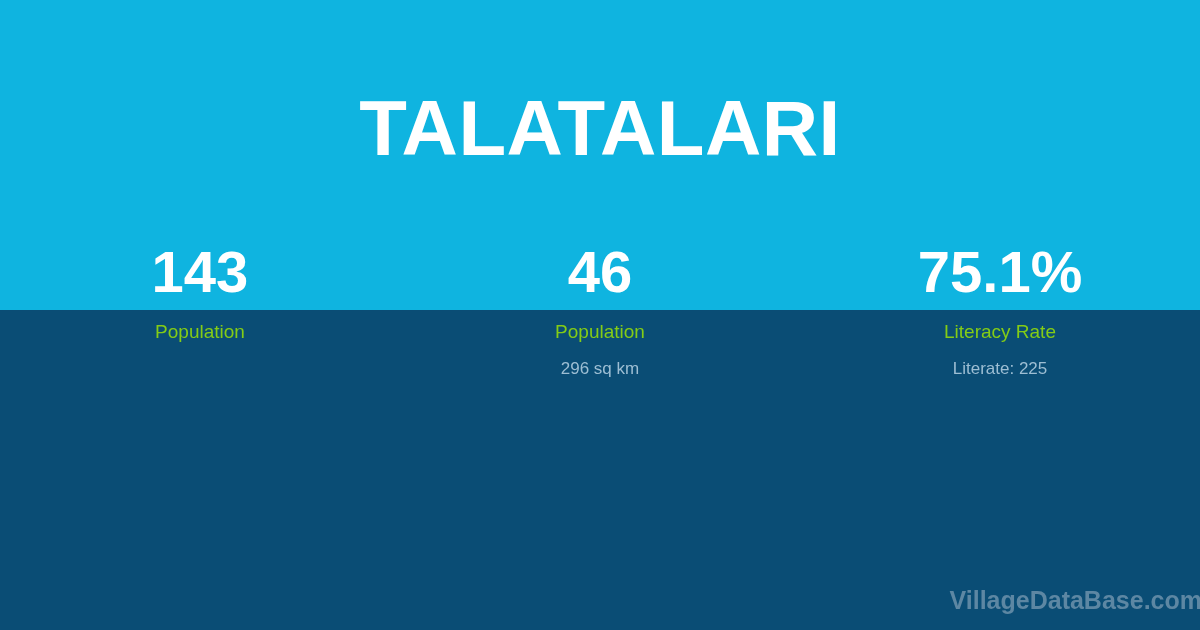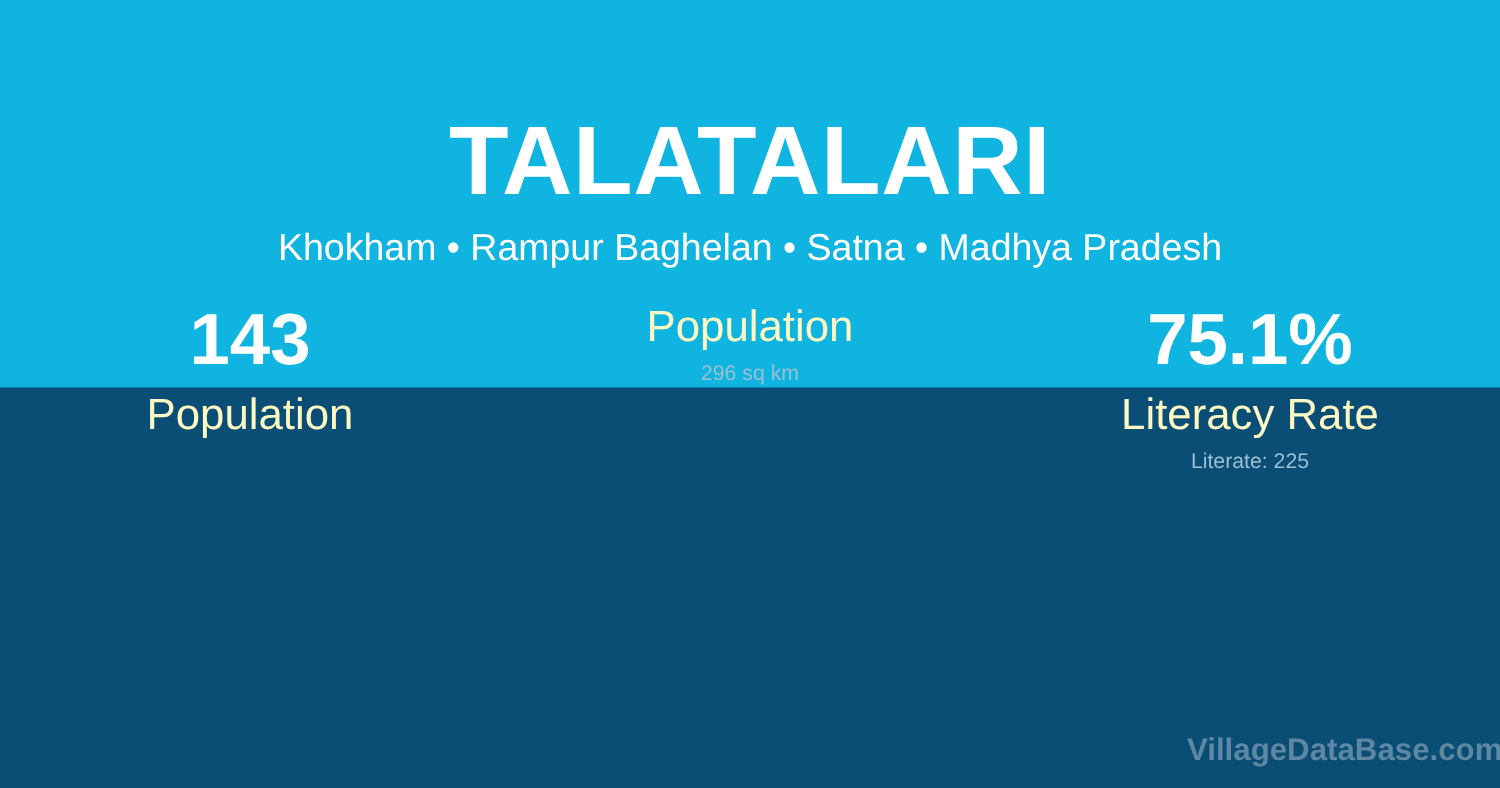--- a/index.html
+++ b/index.html
@@ -139,7 +139,6 @@
 
   <div class="village-title">TALATALARI</div>
 
-  <div class="village-breadcrumb">Khokham • Rampur Baghelan • Satna • Madhya Pradesh</div>
 
   <div class="stats-row">
 

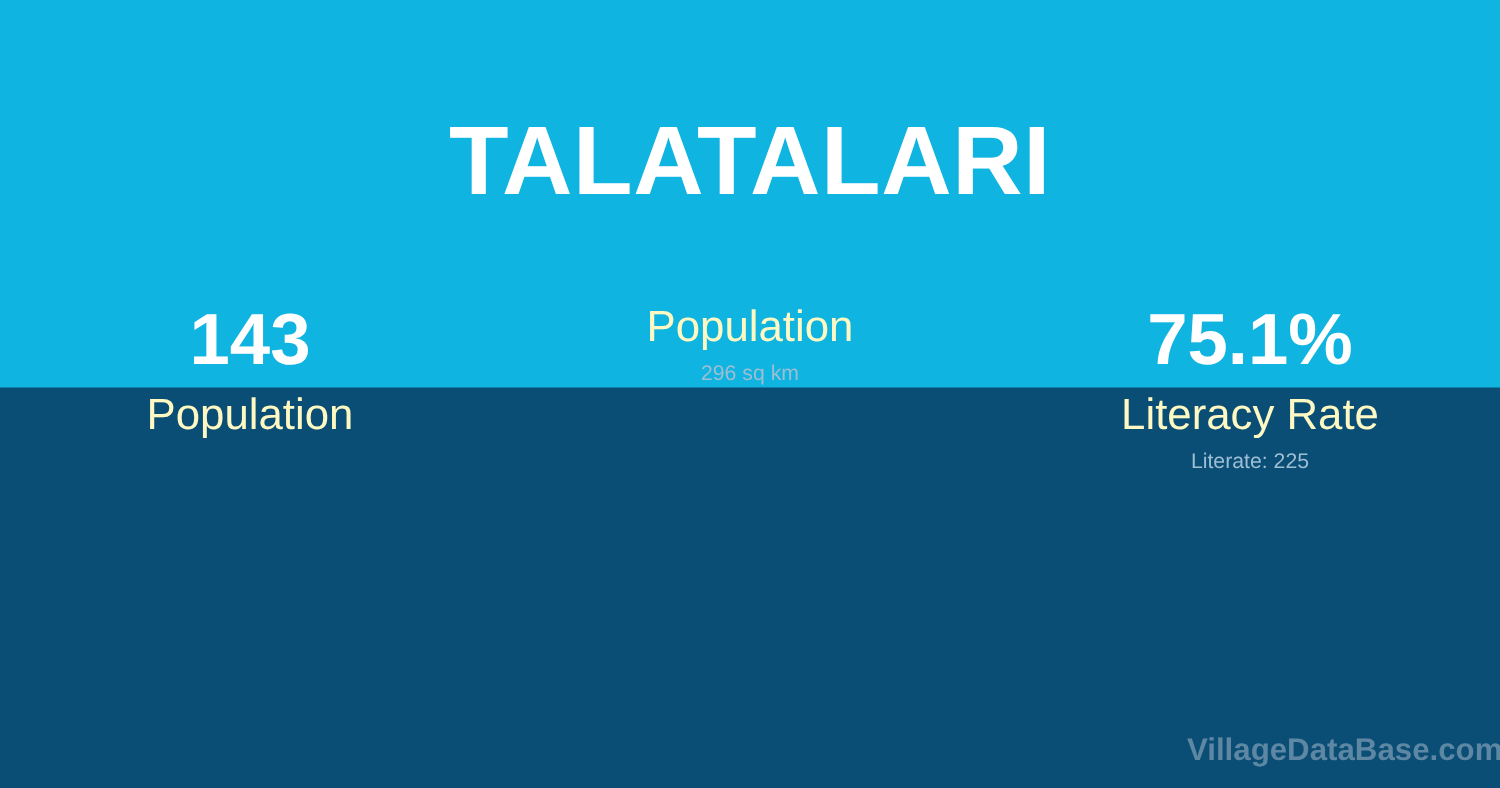--- a/index.html
+++ b/index.html
@@ -148,6 +148,7 @@
     </div>
 
     <div class="stat-col">
+      <span class="stat-value">46</span>
       <span class="stat-label">Population</span>
       <span class="stat-sub">296 sq km</span>
     </div>

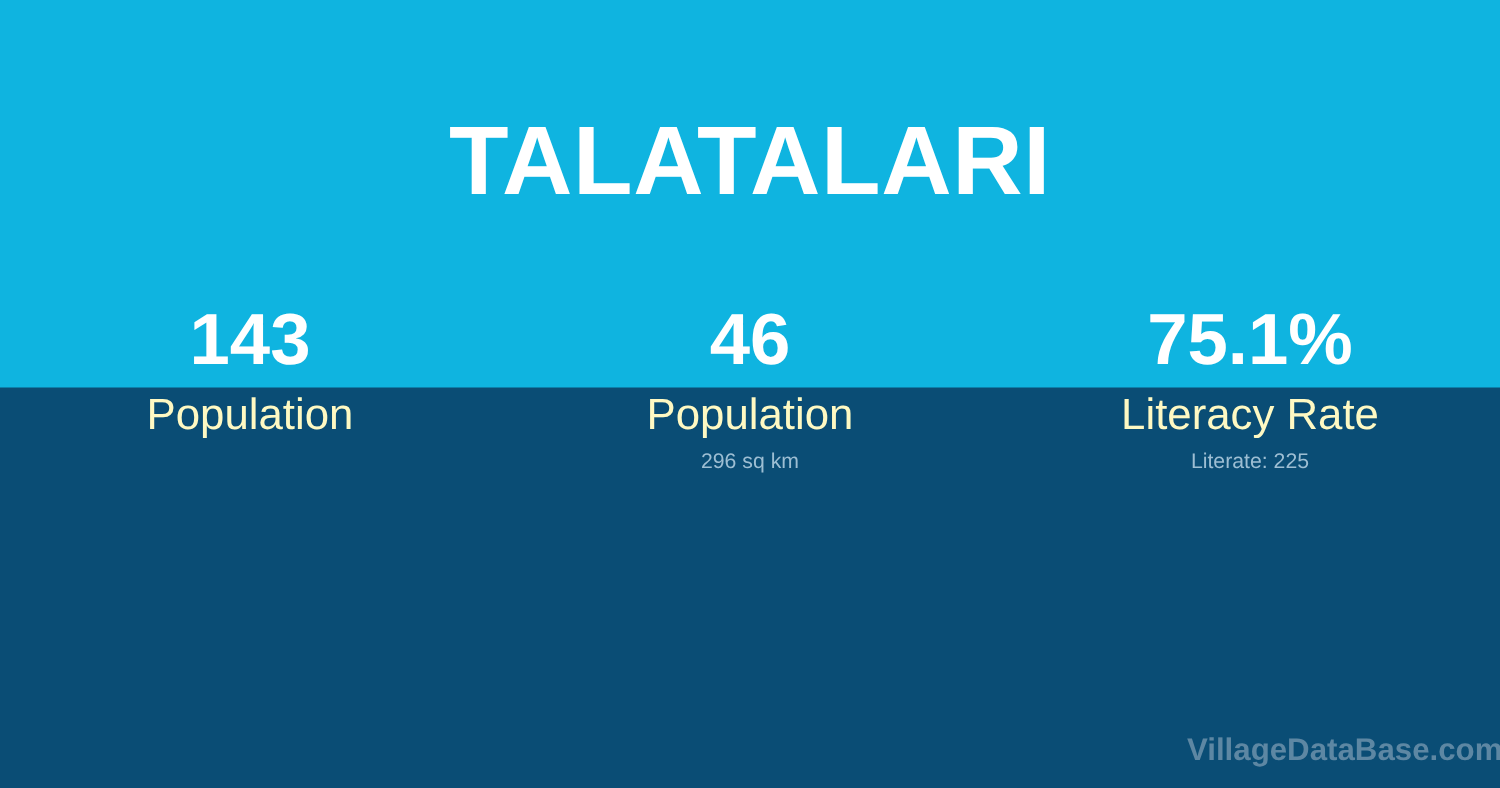--- a/index.html
+++ b/index.html
@@ -84,10 +84,10 @@
   }
   .stat-label {
     display: block;
-    font-size: 35px;
+    font-size: 19px;
     line-height: 32px;
     font-weight: 400;
-    color: #fef9c3;
+    color: #84cc16;
     margin-top: 6px;
   }
   .stat-sub {

